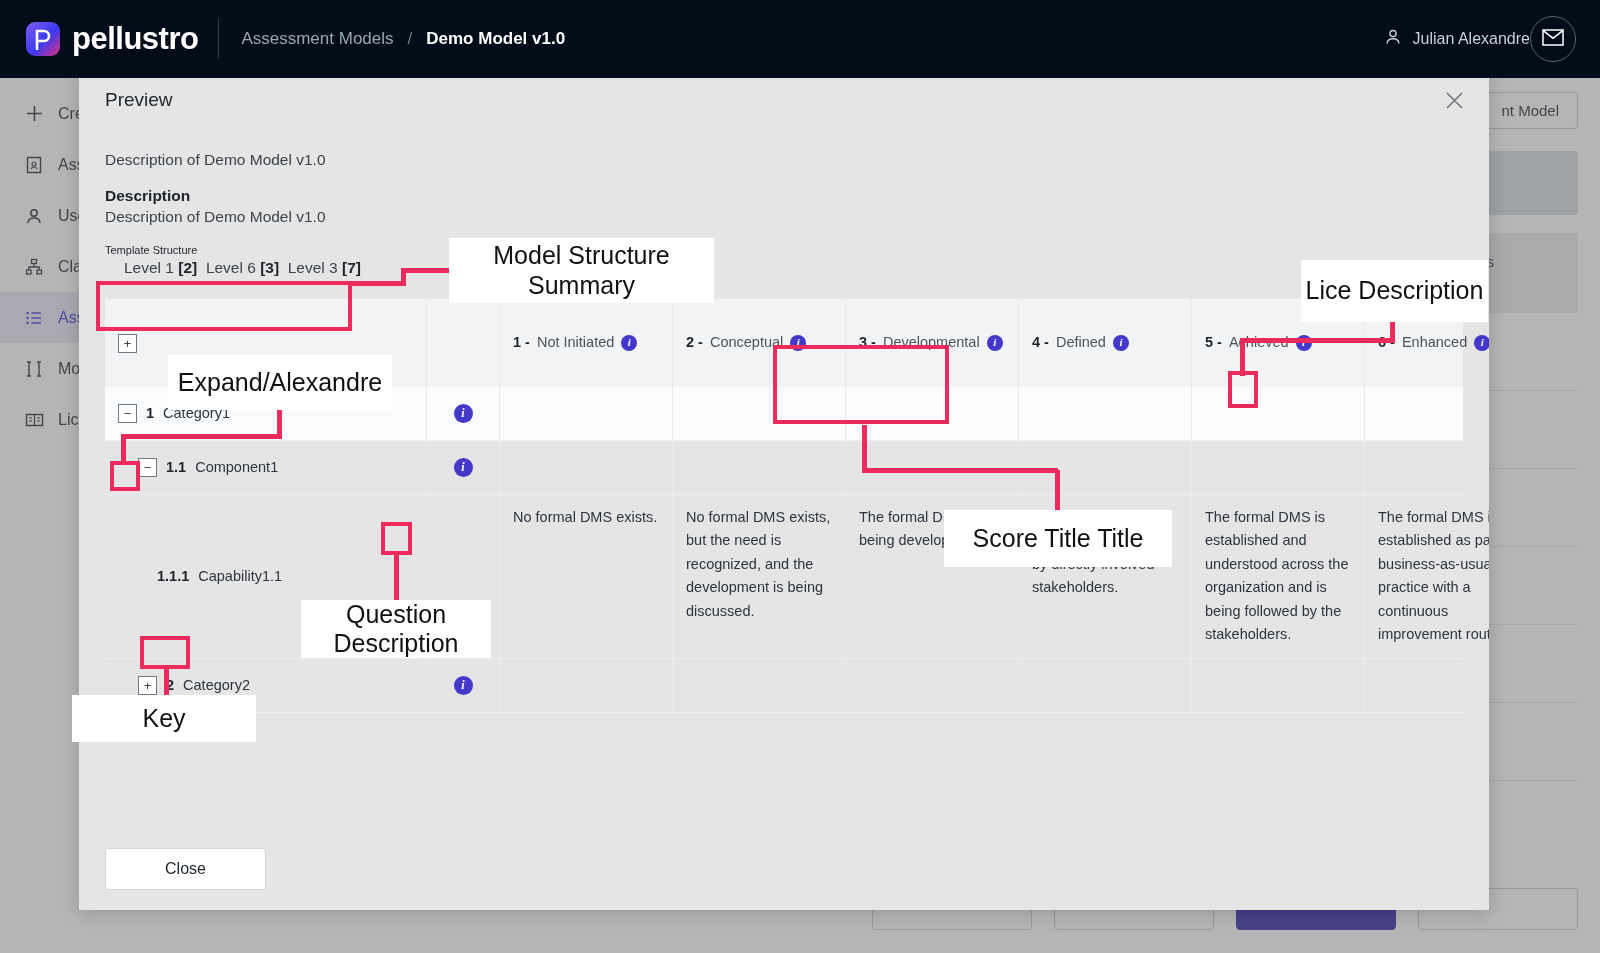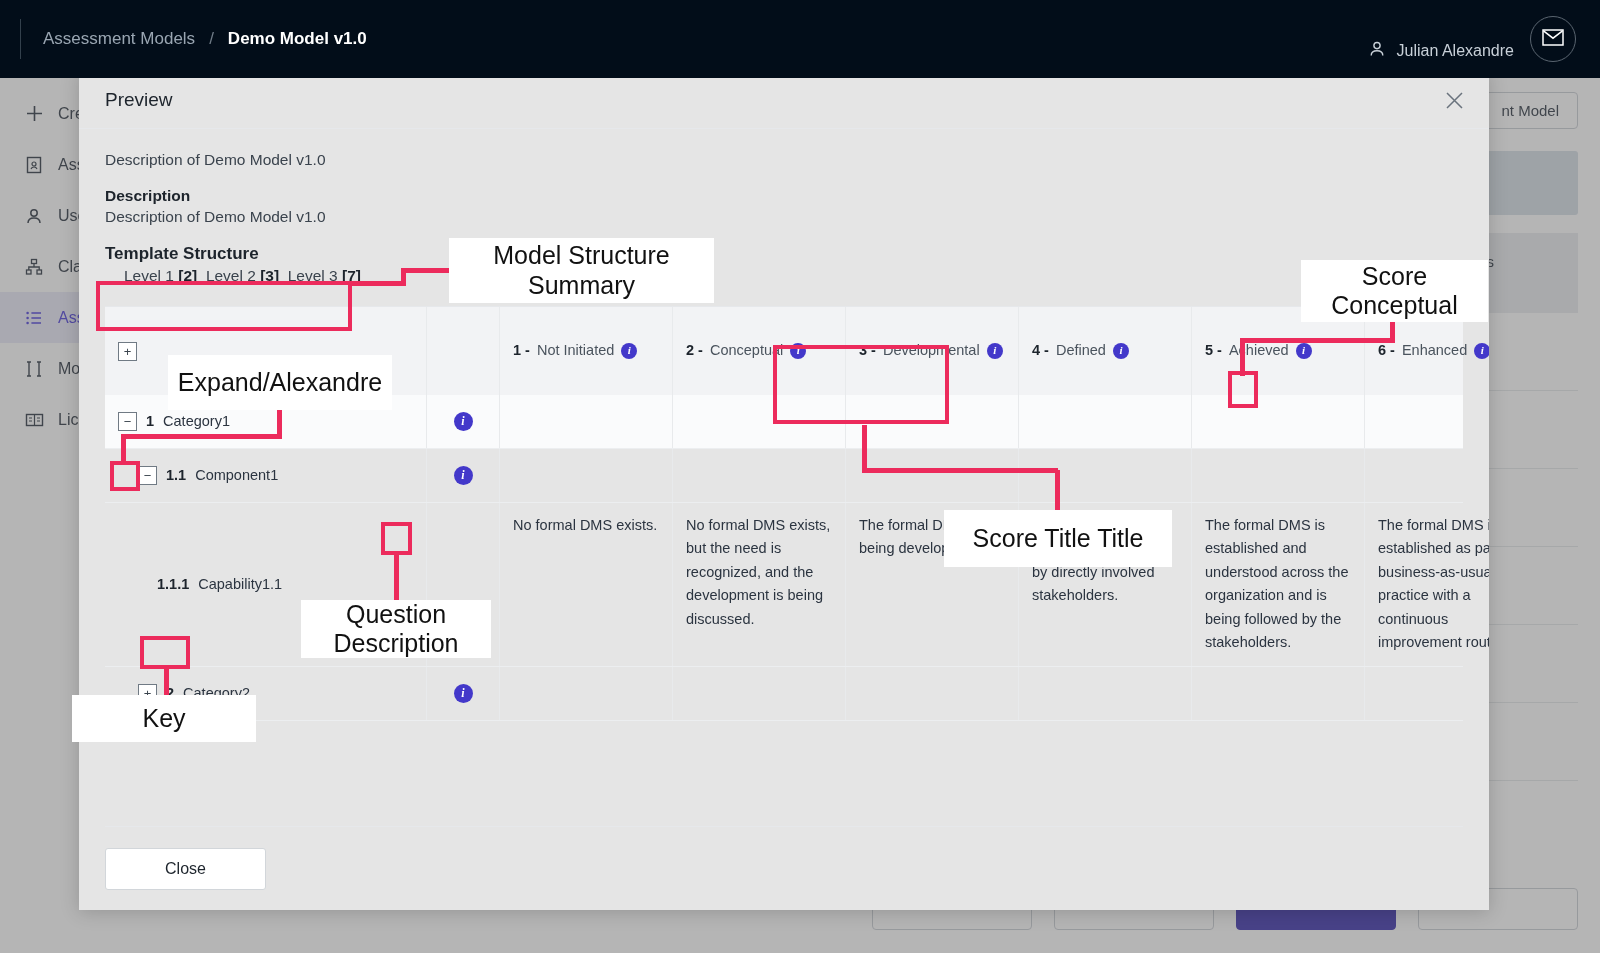--- a/index.html
+++ b/index.html
@@ -259,6 +259,14 @@
   <div class="scrim"></div>
 
   <div class="topnav">
+    <div class="brand">
+      <span class="brand-mark">
+        <svg width="20" height="22" viewBox="0 0 20 22">
+            <path d="M4 21V3h7a5 5 0 0 1 0 10H6" stroke="#fff" stroke-width="2.6" fill="none" stroke-linecap="round"></path>
+          </svg>
+      </span>
+      <span class="brand-name">pellustro</span>
+    </div>
     <div class="nav-divider"></div>
     <span class="crumb">Assessment Models</span>
     <span class="crumb-sep">/</span>

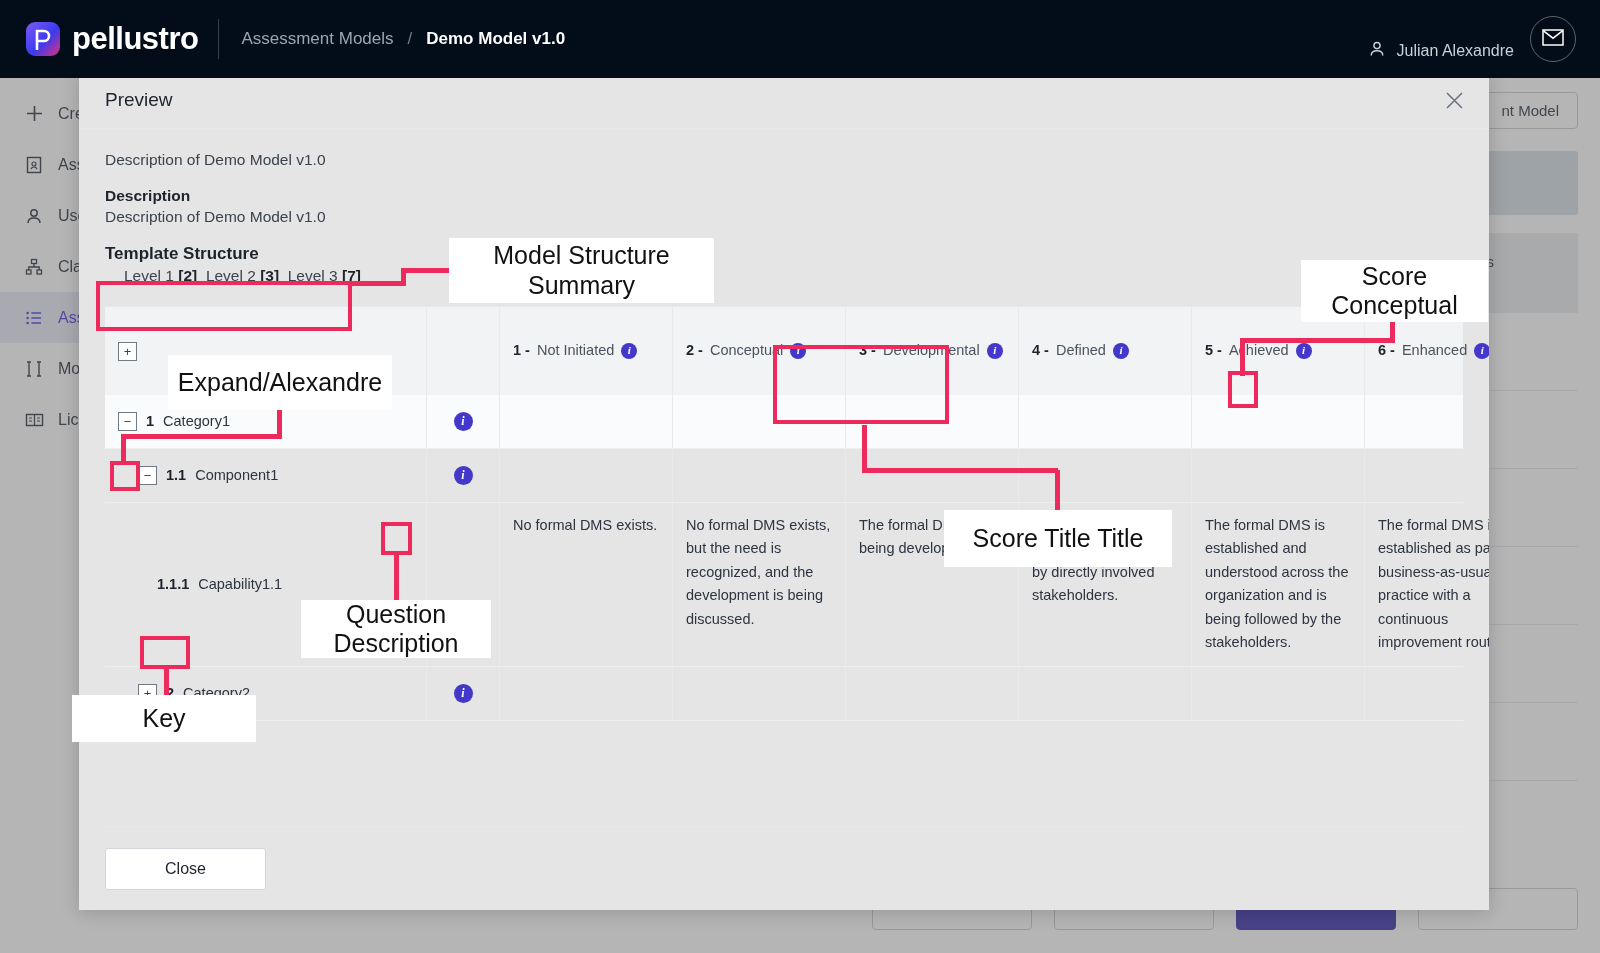--- a/index.html
+++ b/index.html
@@ -26,7 +26,7 @@
   .crumb{ color:#9aa6b2; font-size:17px; }
   .crumb-sep{ color:#6f7b87; font-size:17px; margin:0 14px; }
   .crumb-current{ color:#ffffff; font-size:17px; font-weight:600; }
-  .nav-right{ margin-left:auto; display:flex; align-items:flex-end; gap:16px; margin-right:24px; }
+  .nav-right{ margin-left:auto; display:flex; align-items:center; gap:0; margin-right:24px; }
   .user-chip{ display:flex; align-items:center; gap:11px; }
   .user-name{ color:#c8d0d8; font-size:16px; }
   .mail-btn{ width:46px; height:46px; border-radius:50%; border:1px solid #5a6570;

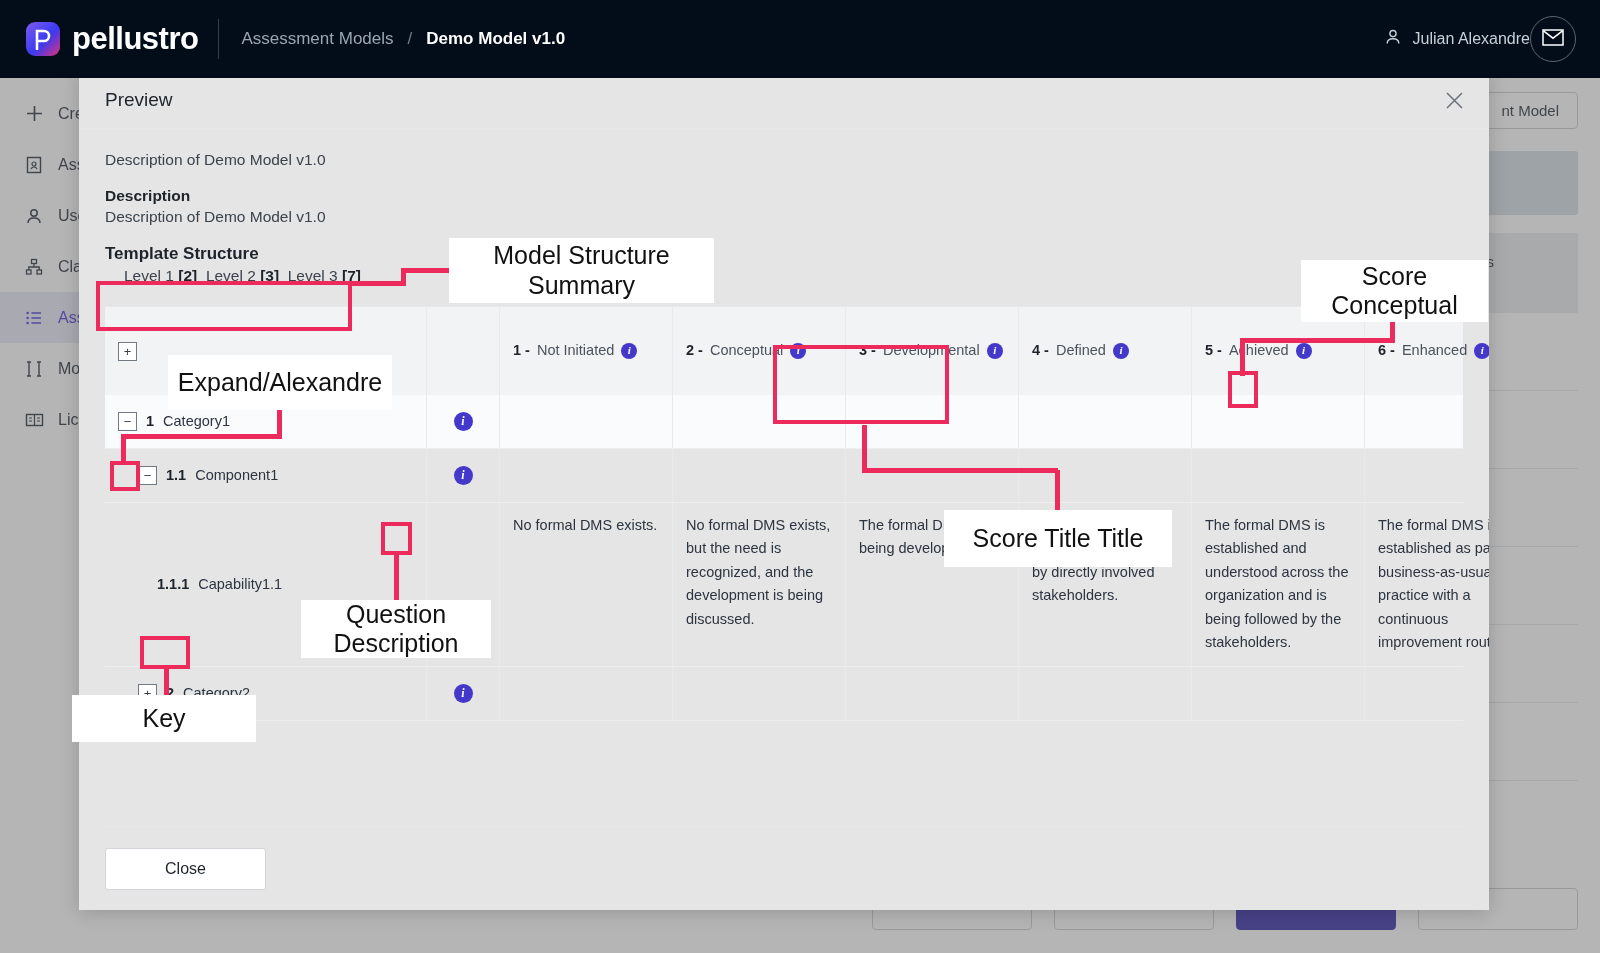--- a/index.html
+++ b/index.html
@@ -81,7 +81,7 @@
 
   .sec-label{ font-size:15.5px; font-weight:bold; color:#1d242c; margin-bottom:3px; }
   .sec-text{ font-size:15.5px; color:#3a434d; margin-bottom:18px; }
-  .tmpl-label{ font-size:17px; font-weight:bold; color:#1d242c; }
+  .tmpl-label{ font-size:11px; font-weight:normal; color:#1d242c; }
   .tmpl-levels{ font-size:15.5px; color:#3a434d; padding-left:19px; margin-top:3px; }
   .tmpl-levels b{ color:#1d242c; }
 

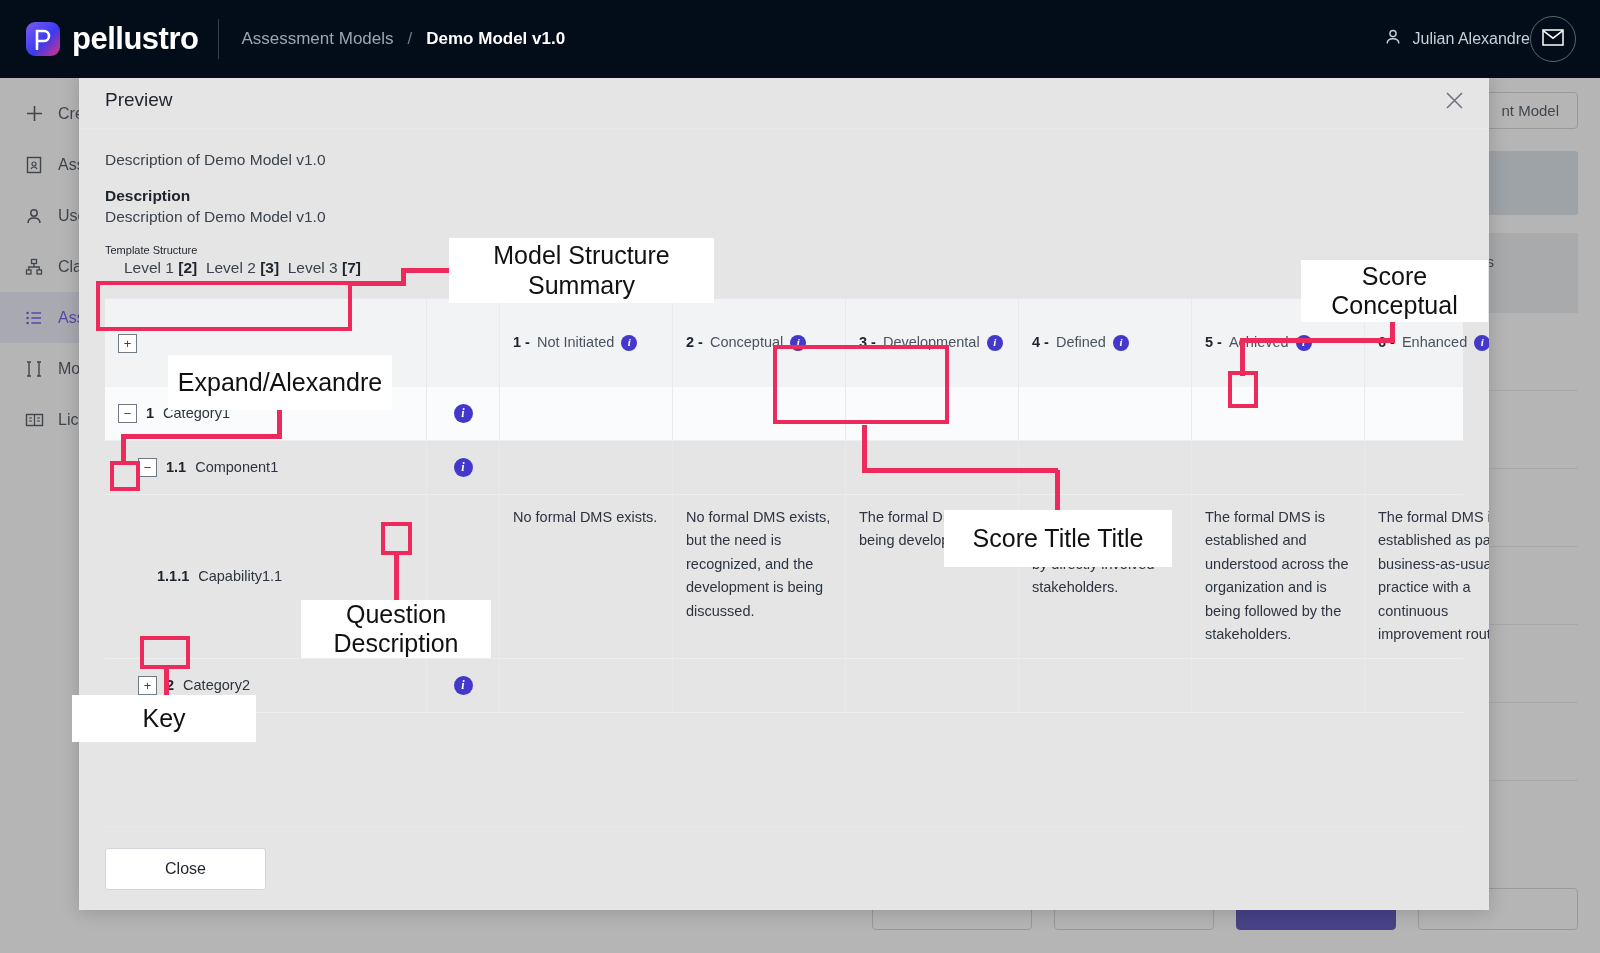--- a/index.html
+++ b/index.html
@@ -306,7 +306,7 @@
       <div class="tmpl-levels">
         <span>Level 1</span>
         <b>[2]</b>&nbsp;
-        <span>Level 2</span>
+        <span>Level 6</span>
         <b>[3]</b>&nbsp;
         <span>Level 3</span>
         <b>[7]</b>

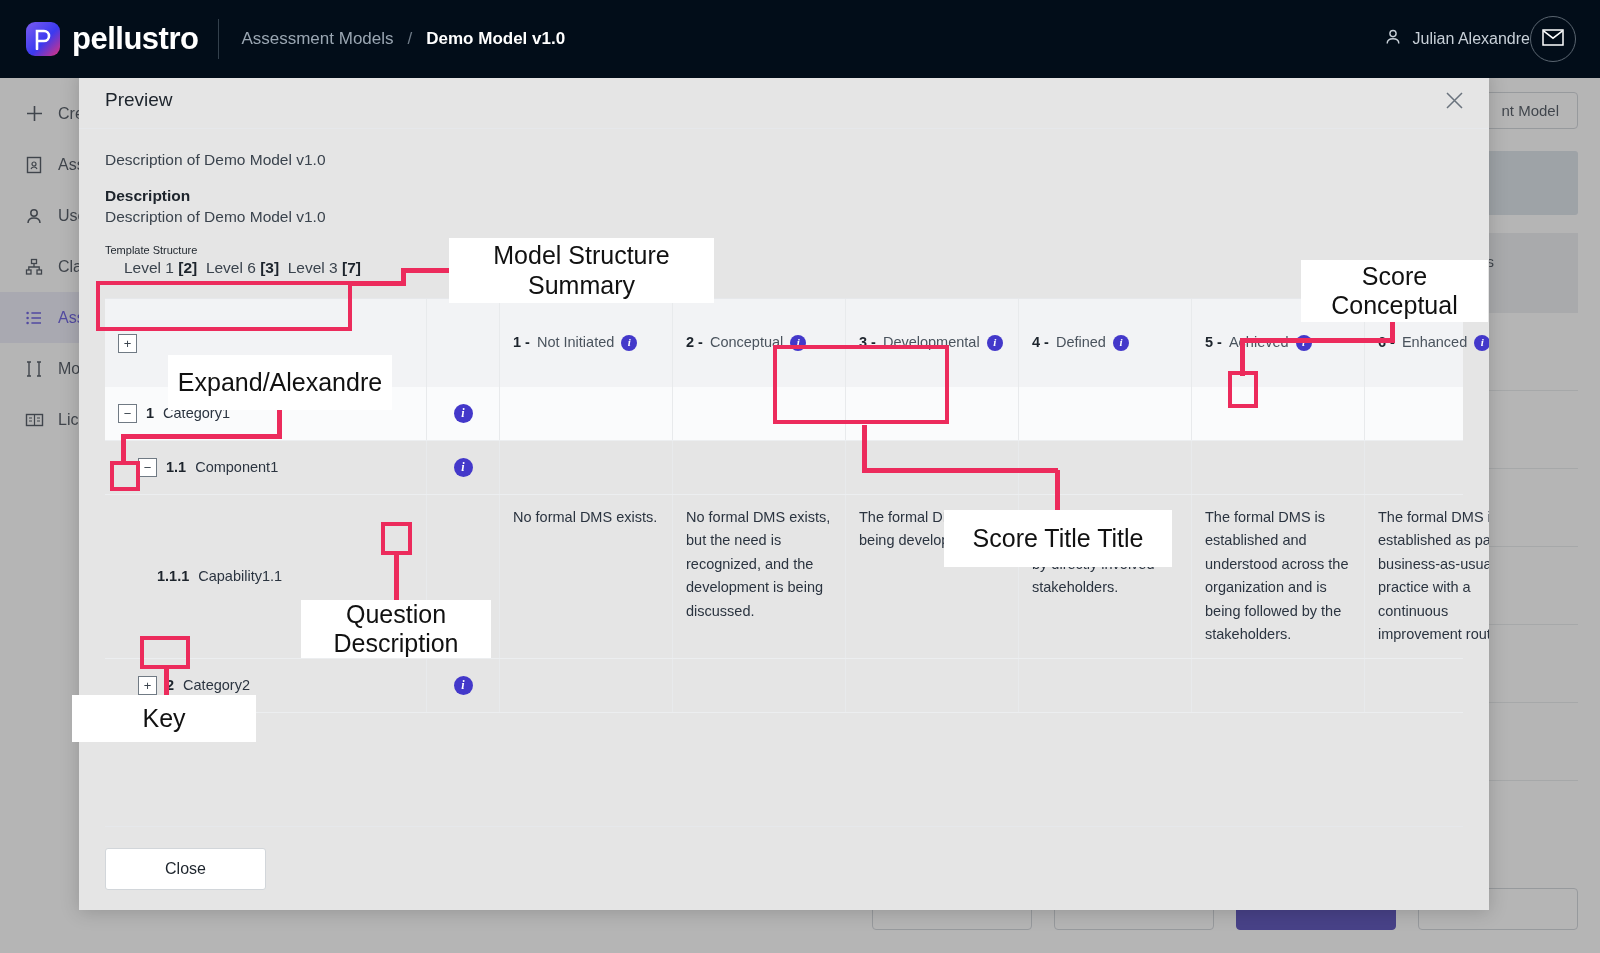--- a/index.html
+++ b/index.html
@@ -428,7 +428,7 @@
   <div class="callout big" style="left:449px; top:238px; width:265px; height:65px;">Model Structure Summary</div>
   <div class="hl" style="left:96px; top:281px; width:256px; height:50px;"></div>
 
-  <div class="callout big" style="left:1301px; top:260px; width:187px; height:62px;">Score Conceptual</div>
+  <div class="callout big" style="left:1301px; top:260px; width:187px; height:62px;">Lice Description</div>
   <div class="conn" style="left:1390px; top:318px; width:5px; height:25px;"></div>
   <div class="conn" style="left:1240px; top:338px; width:155px; height:5px;"></div>
   <div class="conn" style="left:1240px; top:338px; width:5px; height:38px;"></div>

